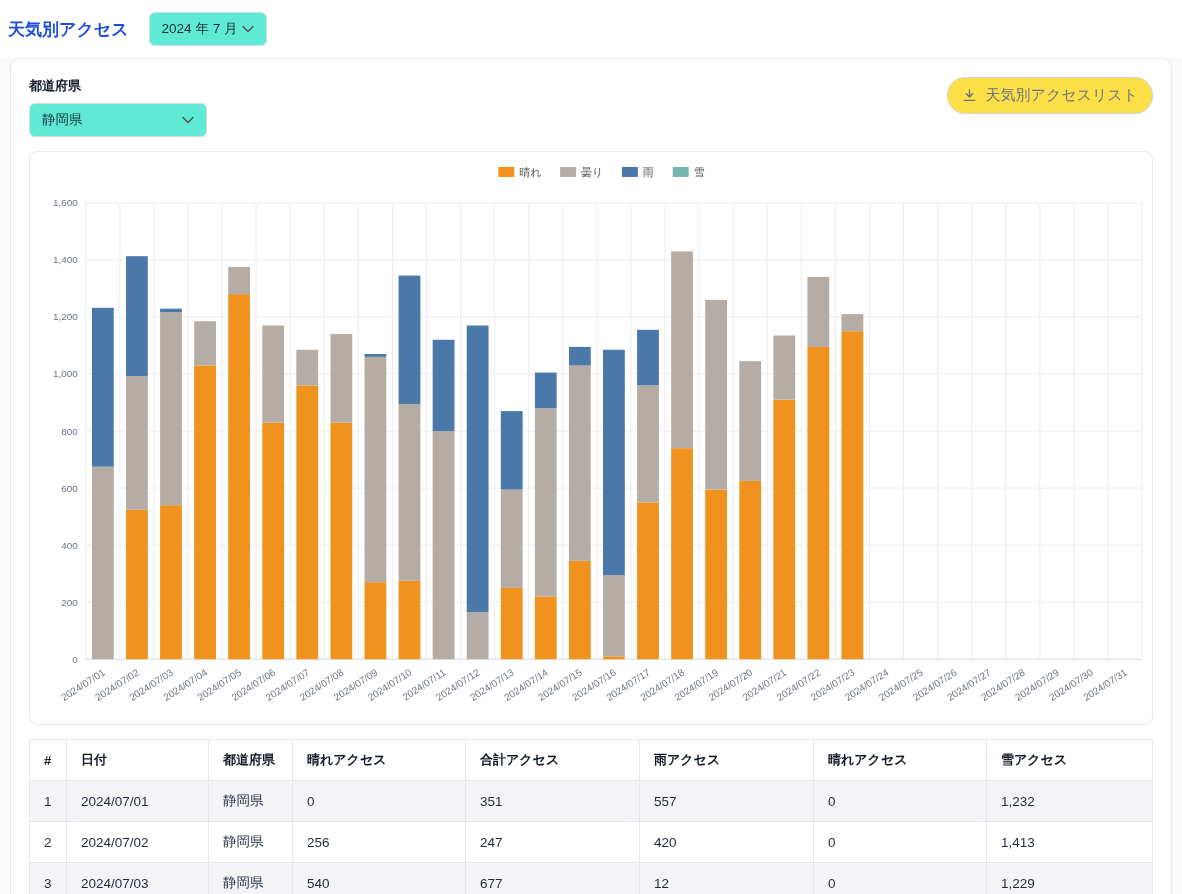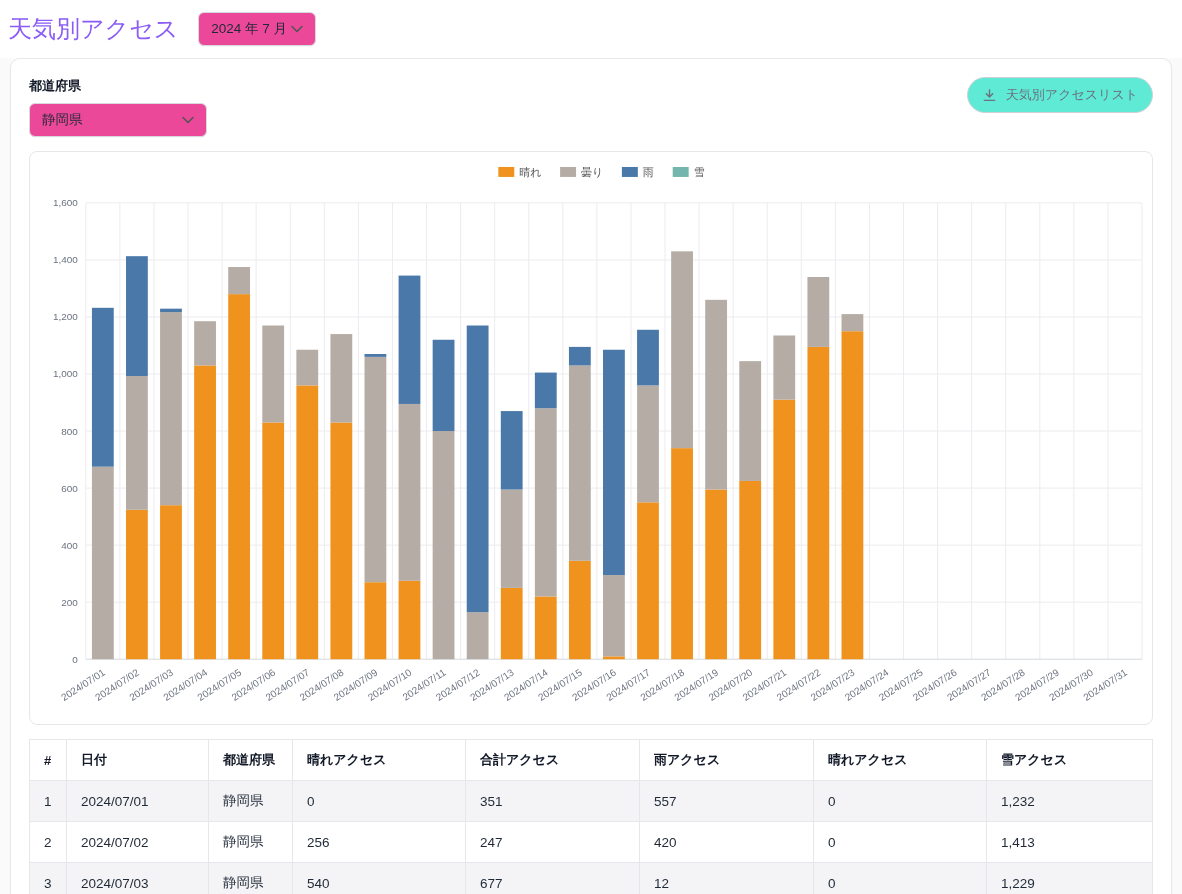--- a/index.html
+++ b/index.html
@@ -14,7 +14,7 @@
     display:flex; align-items:center; gap:20px;
     padding:12px 10px 12px 8px; background:#fff;
   }
-  .page-title { font-size:24px; font-weight:400; color:#8b5cf6; }
+  .page-title { font-size:17px; font-weight:700; color:#1d4ed8; }
   .select-box {
     display:flex; align-items:center; justify-content:space-between; gap:4px;
     background:#ec4899; border:1px solid #d6d9de; border-radius:6px;

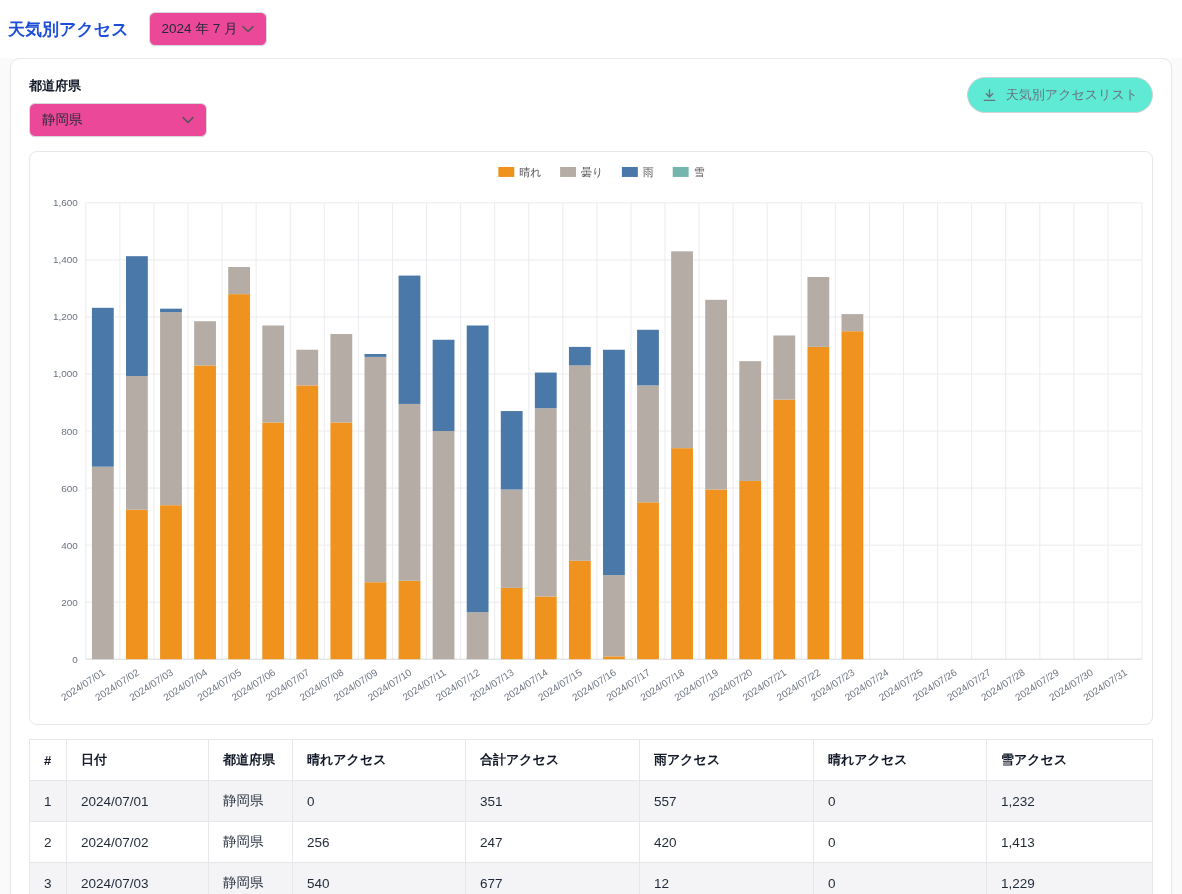--- a/index.html
+++ b/index.html
@@ -17,7 +17,7 @@
   .page-title { font-size:17px; font-weight:700; color:#1d4ed8; }
   .select-box {
     display:flex; align-items:center; justify-content:space-between; gap:4px;
-    background:#ec4899; border:1px solid #d6d9de; border-radius:6px;
+    background:#5eead4; border:1px solid #d6d9de; border-radius:6px;
     padding:7px 12px; font-size:13.5px; color:#1f2937; cursor:pointer;
     box-shadow:0 1px 1px rgba(0,0,0,0.03);
   }

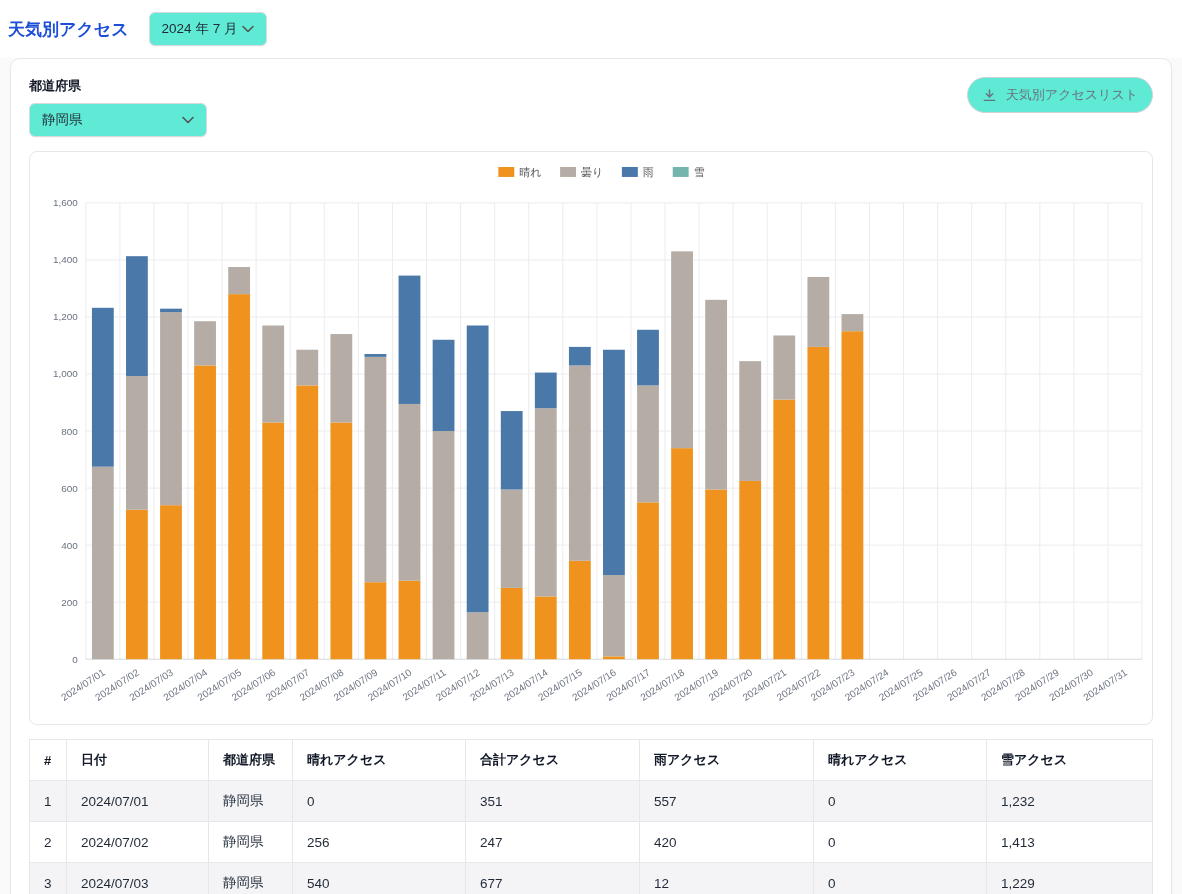--- a/index.html
+++ b/index.html
@@ -32,8 +32,8 @@
   .pref-select { width:178px; }
   .download-btn {
     display:flex; align-items:center; gap:9px;
-    background:#5eead4; border:1px solid #cfd2d7; border-radius:18px;
-    padding:8px 14px; font-size:13px; color:#6b7280; cursor:pointer;
+    background:#fde047; border:1px solid #cfd2d7; border-radius:18px;
+    padding:8px 14px; font-size:15px; color:#6b7280; cursor:pointer;
   }
   .chart-wrap {
     margin-top:14px; border:1px solid #e5e7eb; border-radius:8px;

